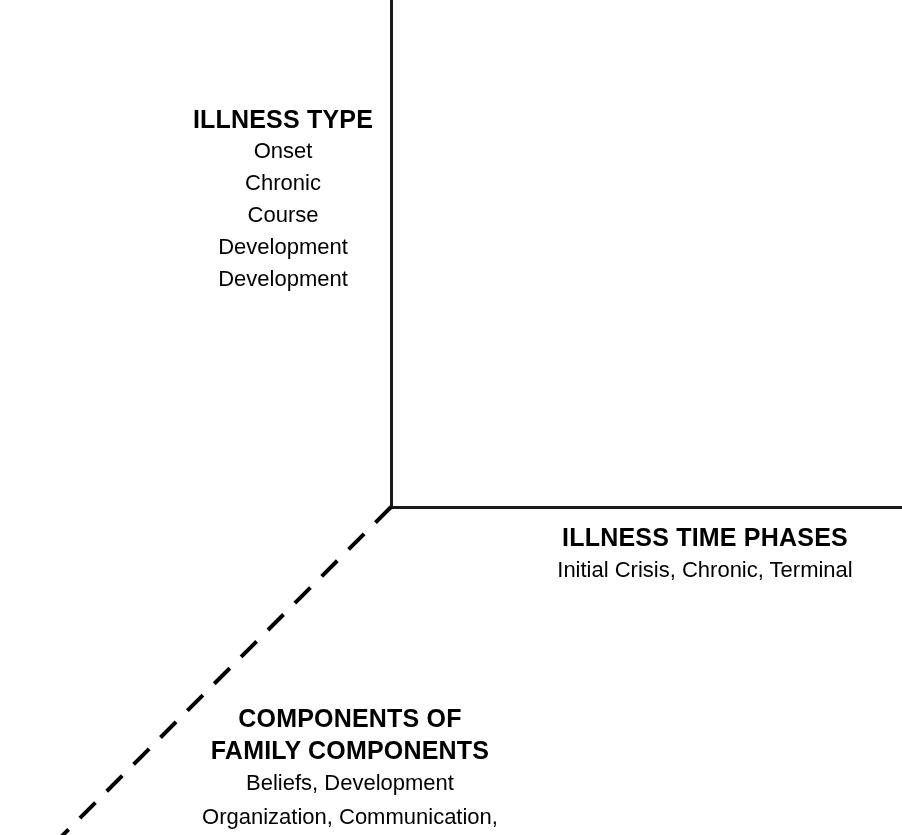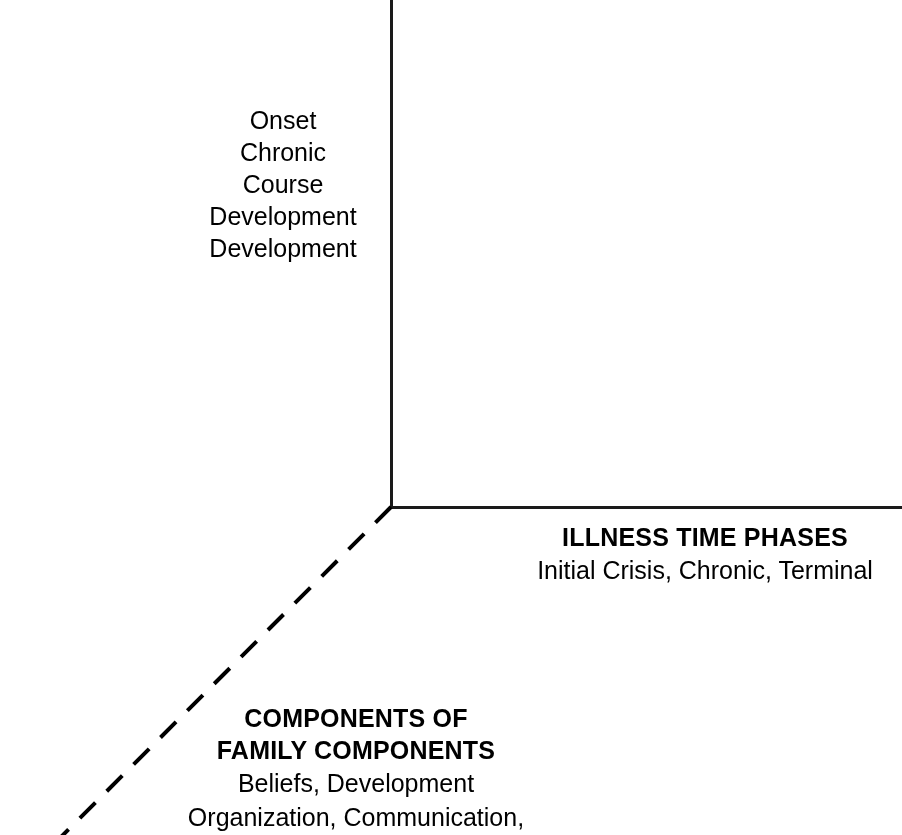--- a/index.html
+++ b/index.html
@@ -93,6 +93,7 @@
   </svg>
 
   <div class="label-block" id="y-axis-label-block">
+    <div class="label-title">ILLNESS TYPE</div>
     <div class="label-item">Onset</div>
     <div class="label-item">Chronic</div>
     <div class="label-item">Course</div>

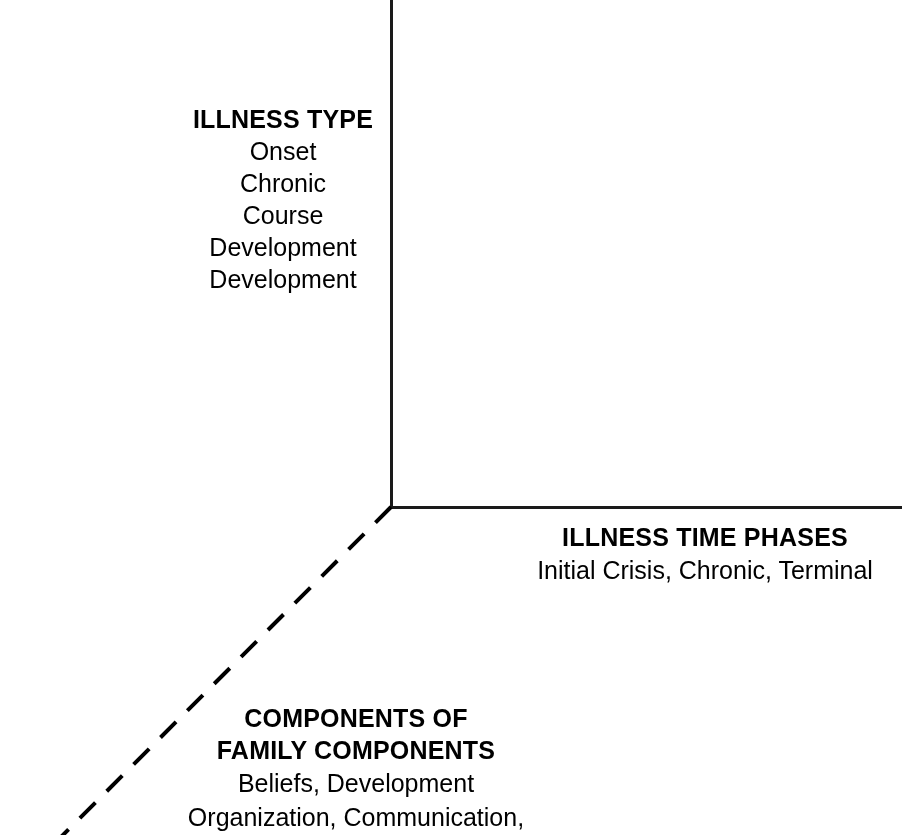--- a/index.html
+++ b/index.html
@@ -41,7 +41,7 @@
   }
   .label-item {
     font-weight: normal;
-    font-size: 25px;
+    font-size: 22px;
     line-height: 32px;
   }
 

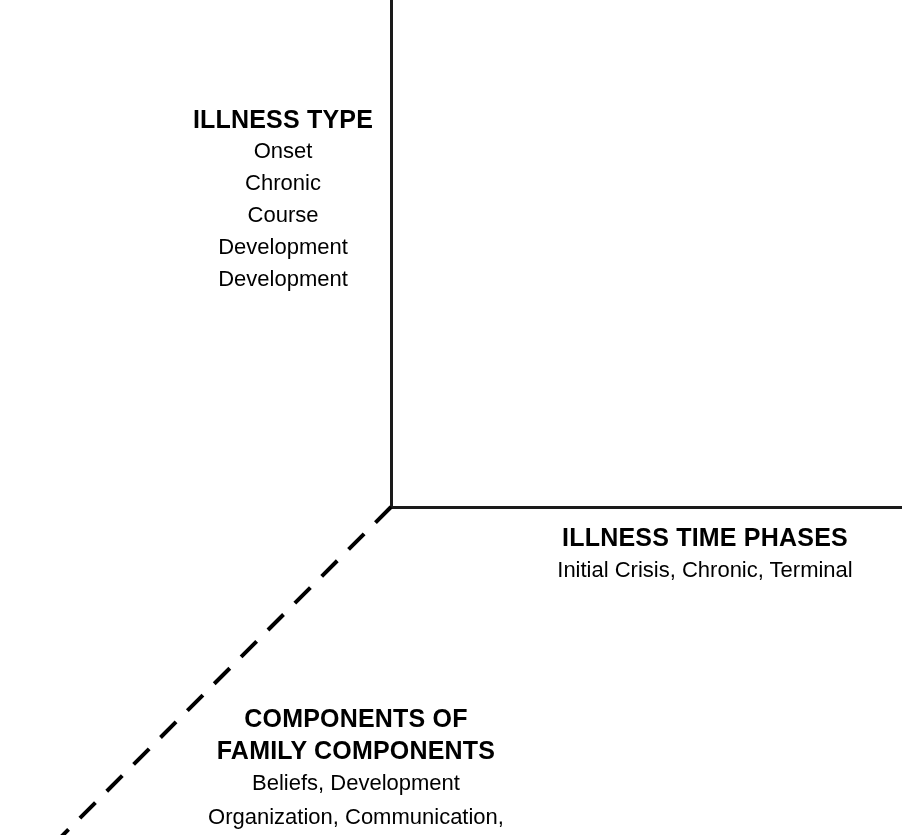--- a/index.html
+++ b/index.html
@@ -67,7 +67,7 @@
 
   
   #z-axis-label-block {
-    left: 156px;
+    left: 150px;
     top: 702px;
     width: 400px;
   }

